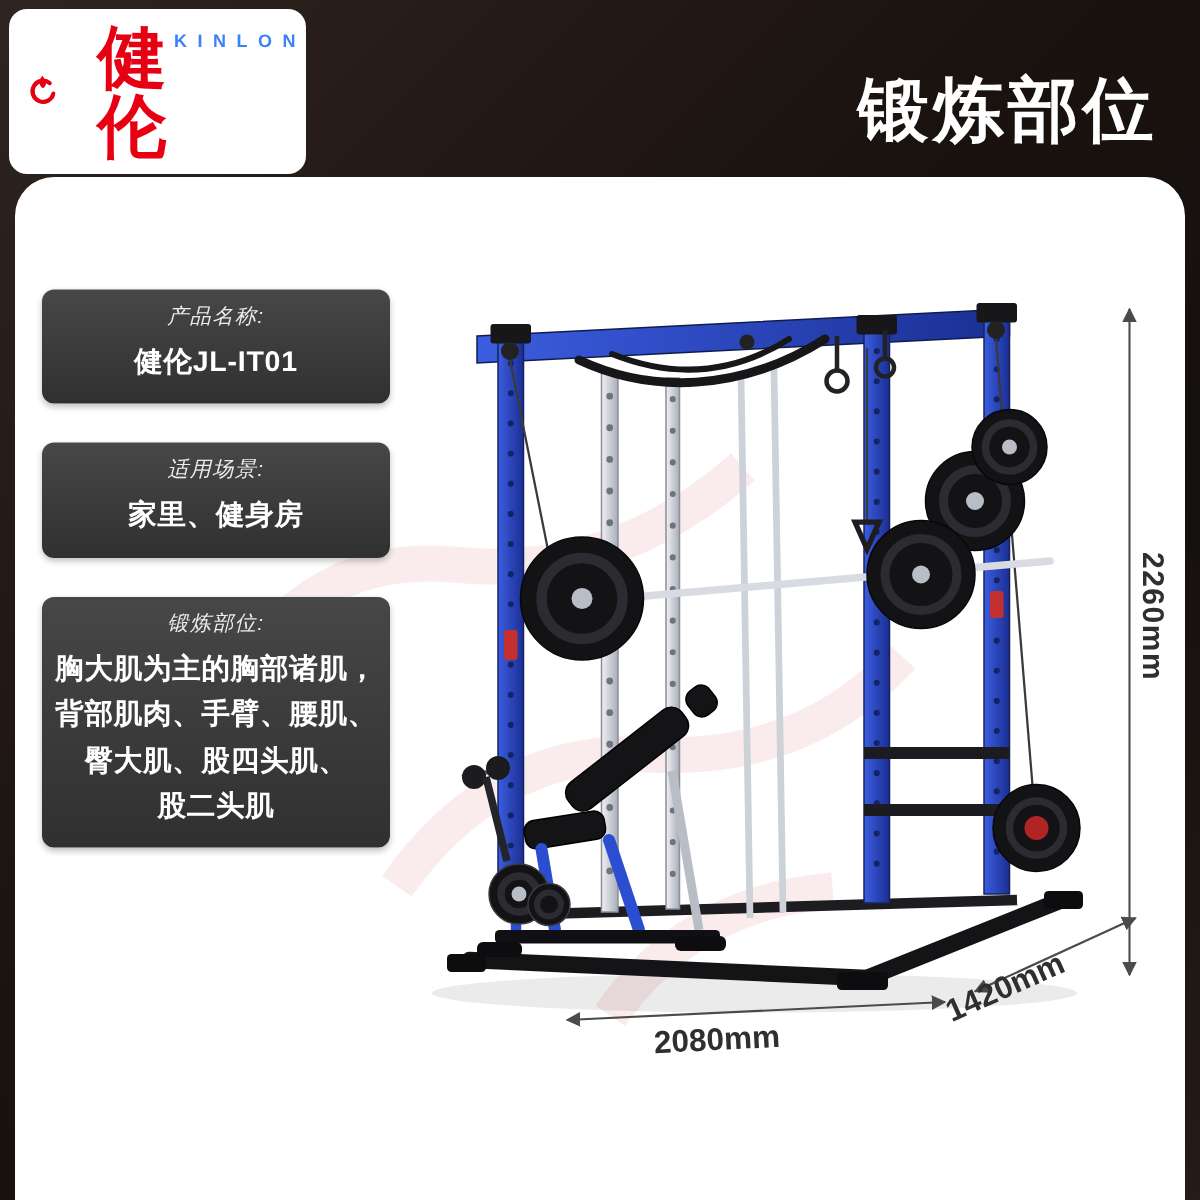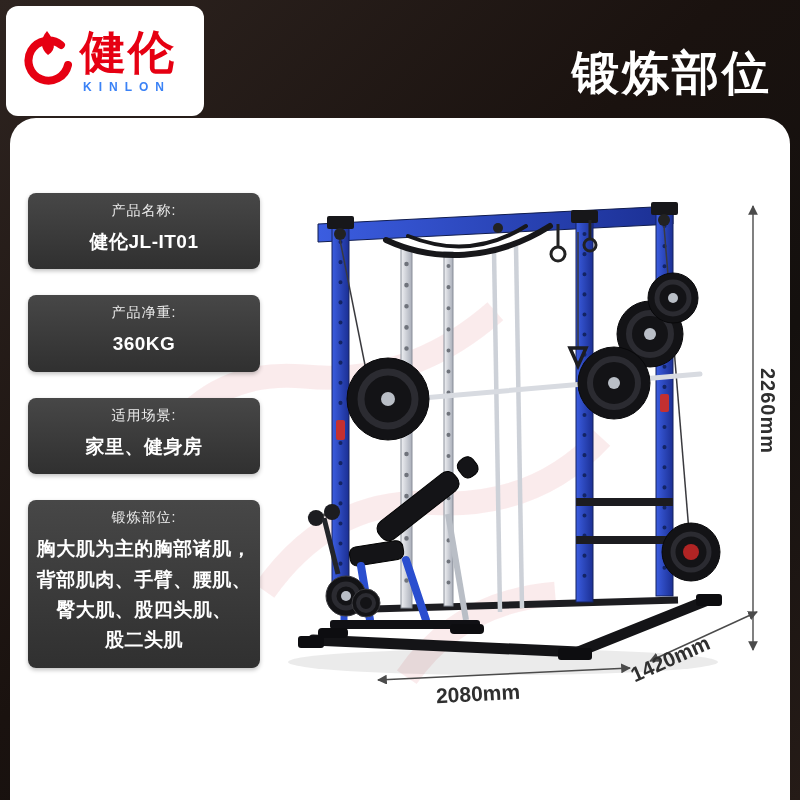--- a/index.html
+++ b/index.html
@@ -9,7 +9,7 @@
   
   .logo-badge{position:absolute;left:6px;top:6px;width:198px;height:110px;background:#ffffff;
               border-radius:12px;display:flex;align-items:center;padding-left:12px;box-sizing:border-box;gap:8px;}
-  .logo-text{display:flex;flex-direction:column;align-items:flex-start;}
+  .logo-text{display:flex;flex-direction:row;align-items:flex-start;margin-left:20px;}
   .brand-name{font-size:46px;font-weight:800;color:#e60012;line-height:1;letter-spacing:2px;}
   .brand-sub{font-size:12px;font-weight:700;color:#3b82f6;letter-spacing:7px;margin-top:5px;padding-left:3px;}
   

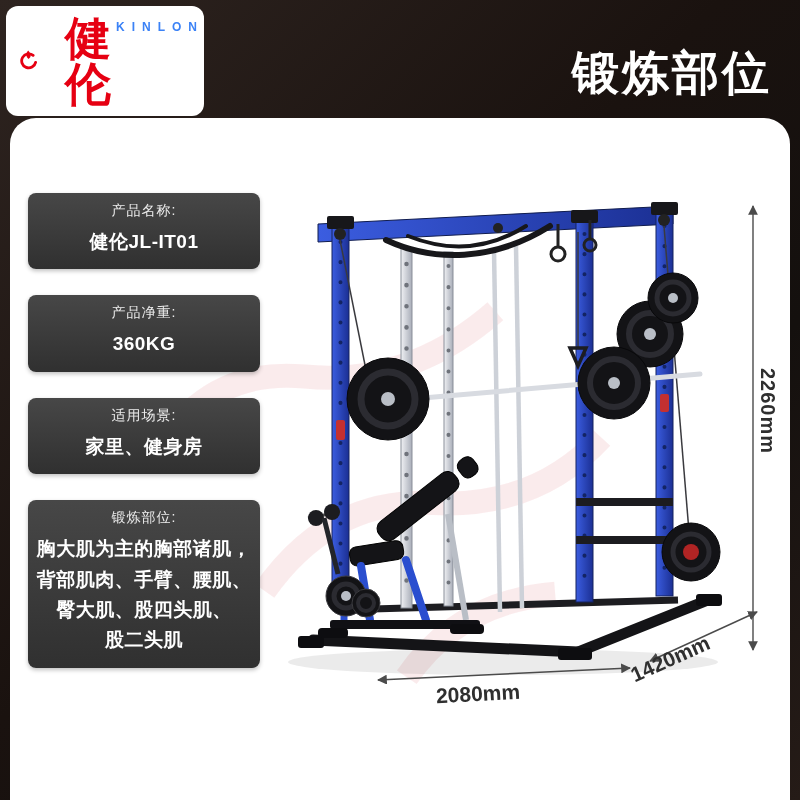--- a/index.html
+++ b/index.html
@@ -21,7 +21,7 @@
   .spec-list{position:absolute;left:18px;top:75px;width:232px;}
   .spec-box{background:linear-gradient(180deg,#474747,#303030);border-radius:8px;color:#fff;
             text-align:center;padding:9px 8px 12px;margin-bottom:26px;box-shadow:0 2px 4px rgba(0,0,0,.25);}
-  .spec-label{font-size:14px;color:#ececec;margin-bottom:7px;font-weight:400;letter-spacing:1px;}
+  .spec-label{font-size:14px;color:#ececec;margin-bottom:7px;font-weight:400;letter-spacing:1px;font-style:italic;}
   .spec-value{font-size:19px;font-weight:700;letter-spacing:.5px;line-height:1.6;white-space:pre-line;}
   
   .machine{position:absolute;left:248px;top:44px;}

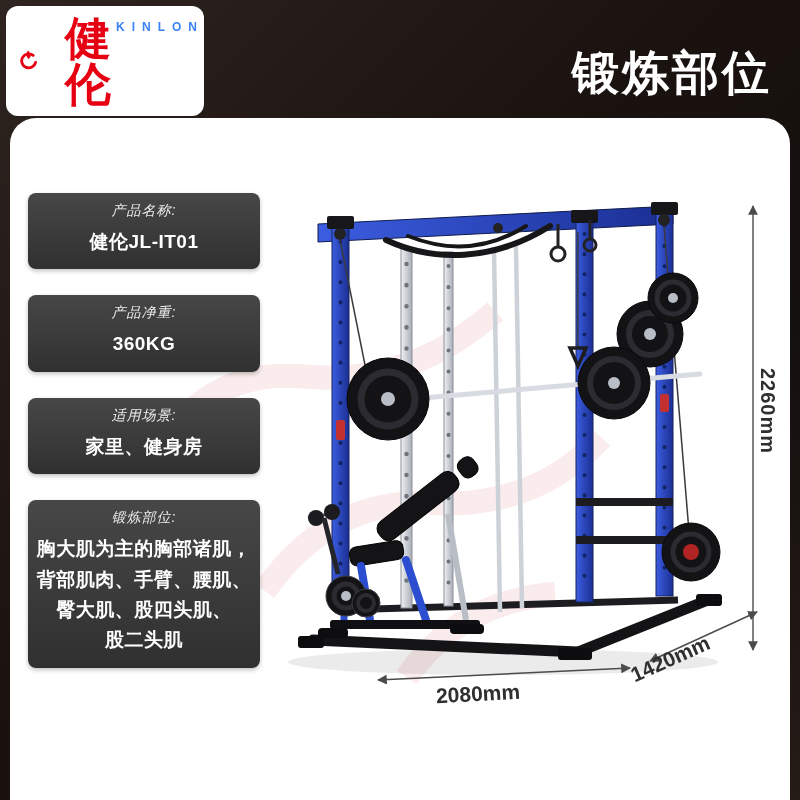--- a/index.html
+++ b/index.html
@@ -65,10 +65,6 @@
       <div class="spec-box">
         <div class="spec-label">产品名称:</div>
         <div class="spec-value">健伦JL-IT01</div>
-      </div>
-      <div class="spec-box">
-        <div class="spec-label">产品净重:</div>
-        <div class="spec-value">360KG</div>
       </div>
       <div class="spec-box">
         <div class="spec-label">适用场景:</div>

